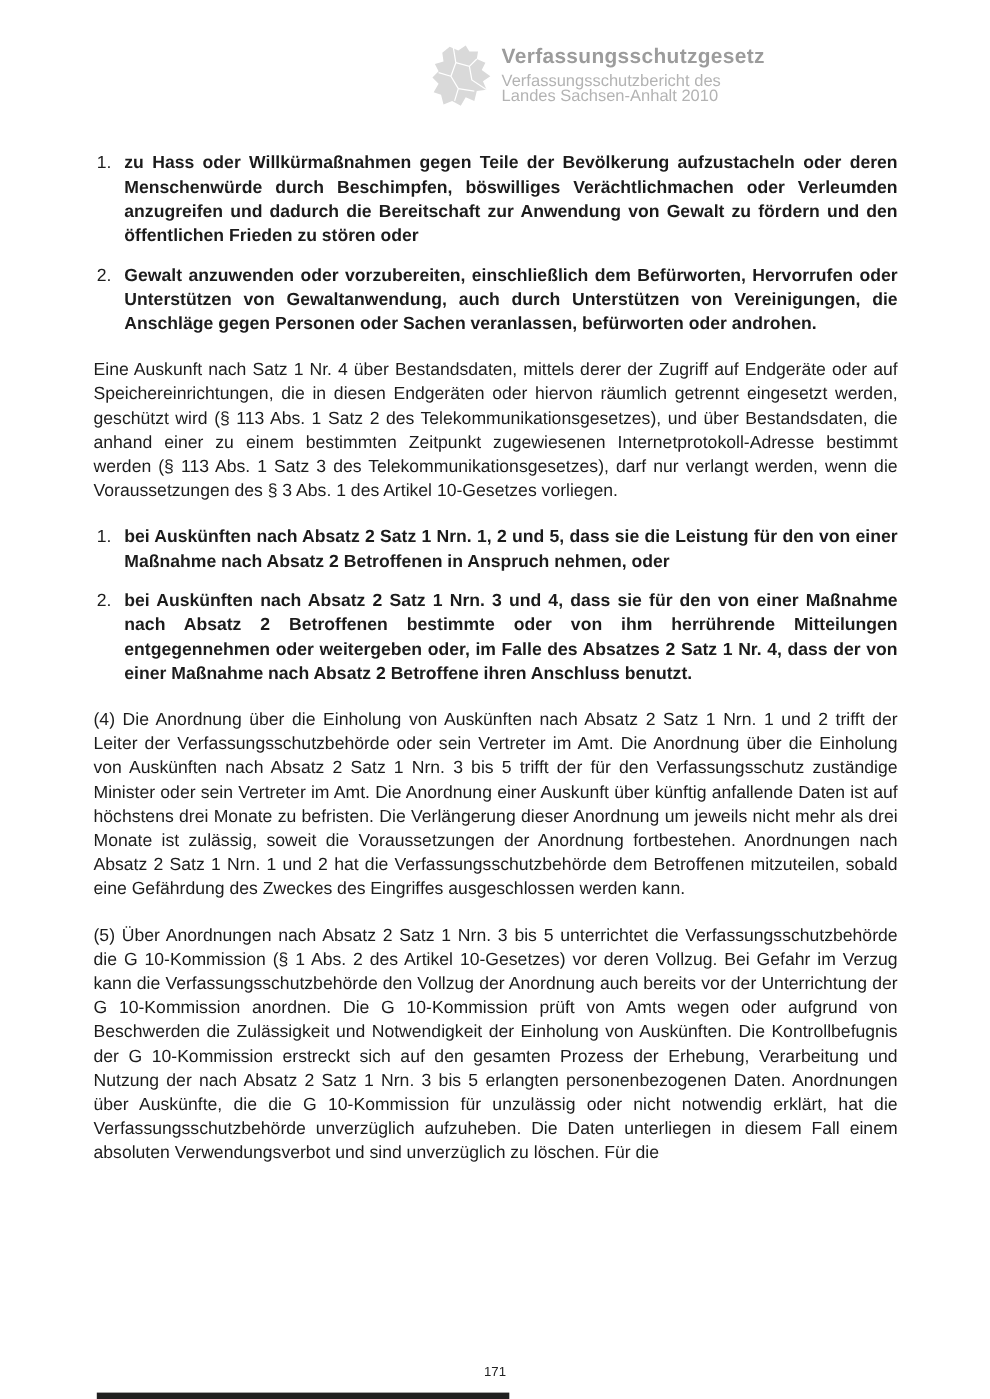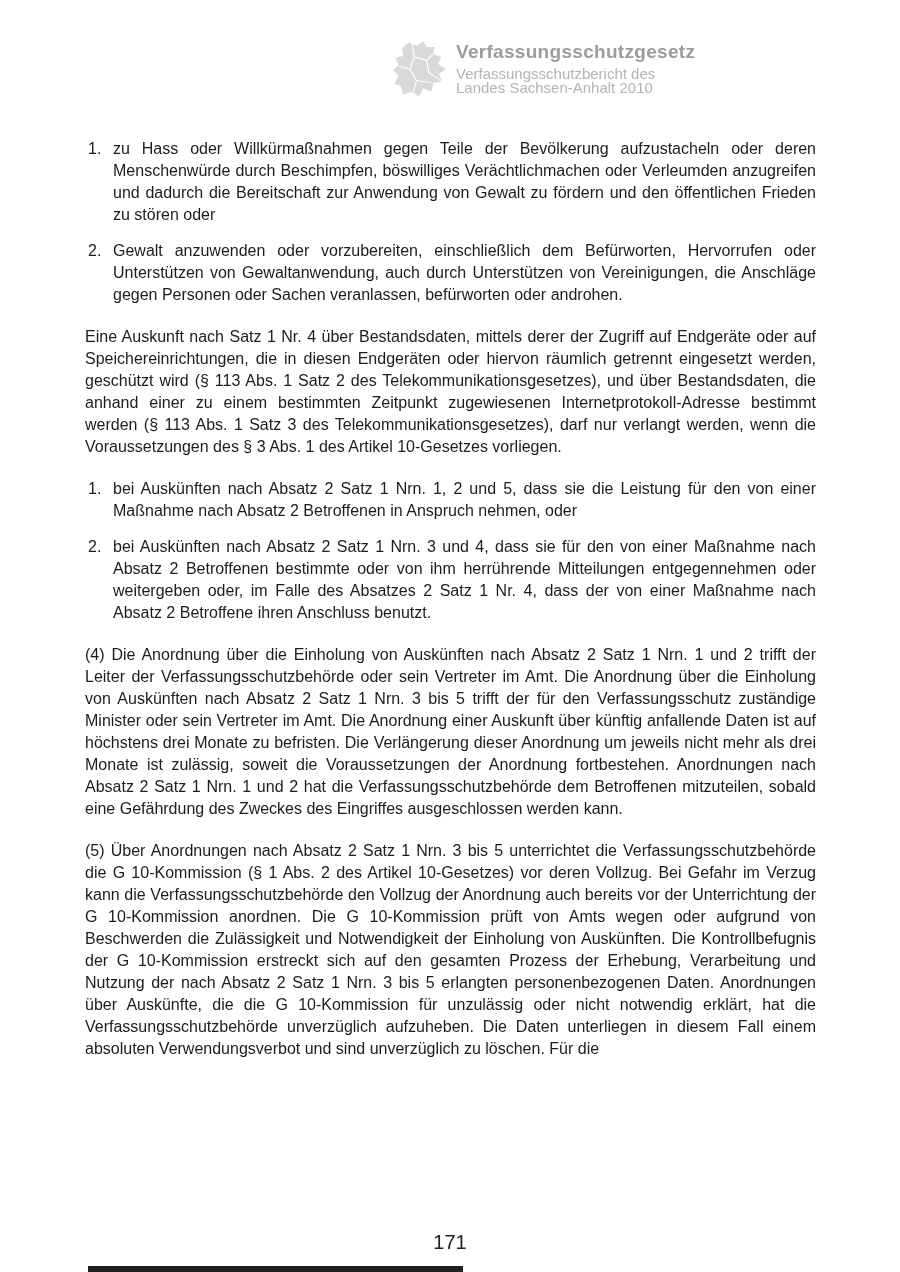--- a/index.html
+++ b/index.html
@@ -64,7 +64,7 @@
     text-align: left;
     padding-left: 3px;
   }
-  .list-text { flex: 1; text-align: justify; hyphens: auto; -webkit-hyphens: auto; }
+  .list-text { flex: 1; text-align: justify; hyphens: auto; font-weight: bold; -webkit-hyphens: auto; }
 
   
   .page-number {

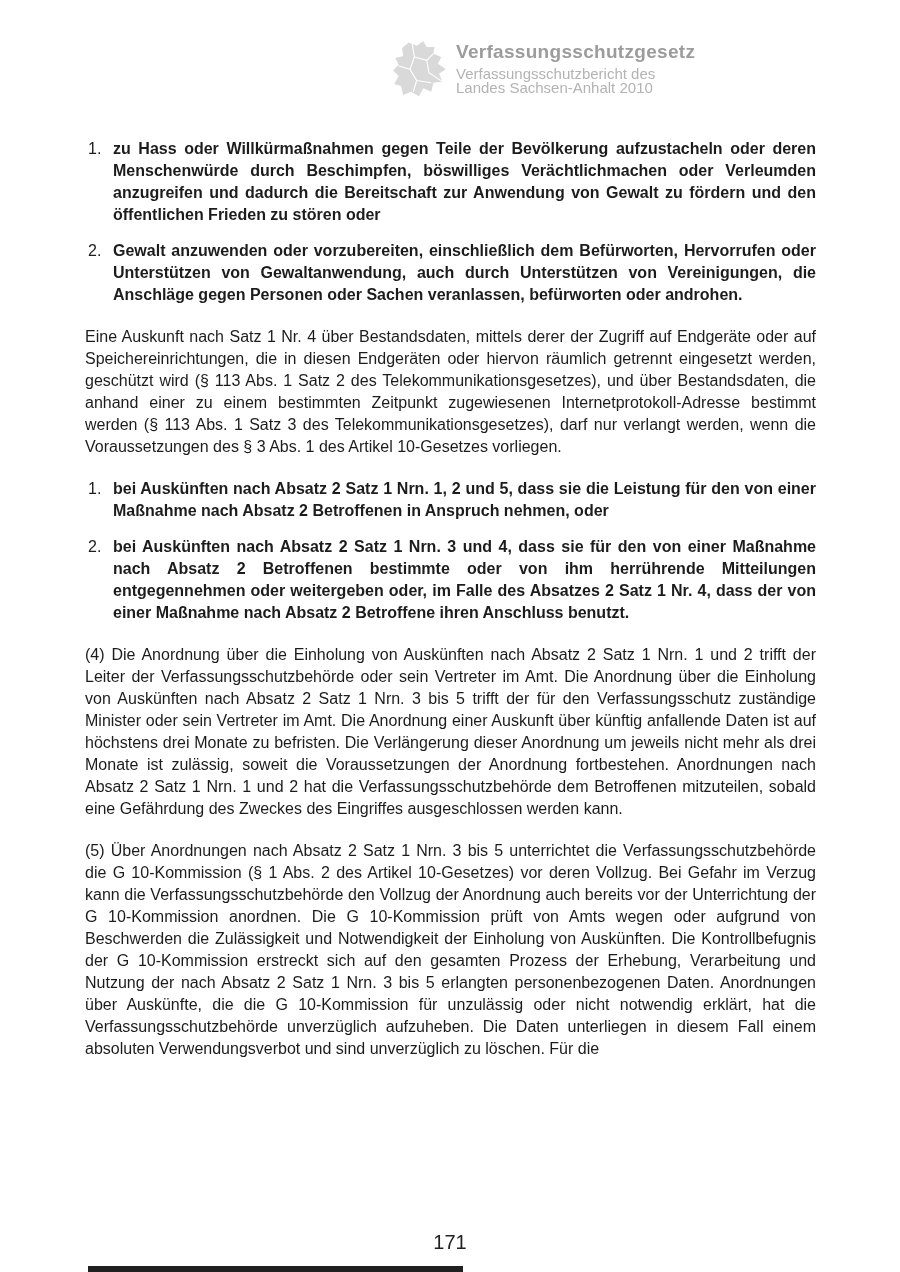--- a/index.html
+++ b/index.html
@@ -73,7 +73,7 @@
     left: 0;
     width: 100%;
     text-align: center;
-    font-size: 20px;
+    font-size: 12px;
     color: #222222;
   }
   .bottom-artifact {

